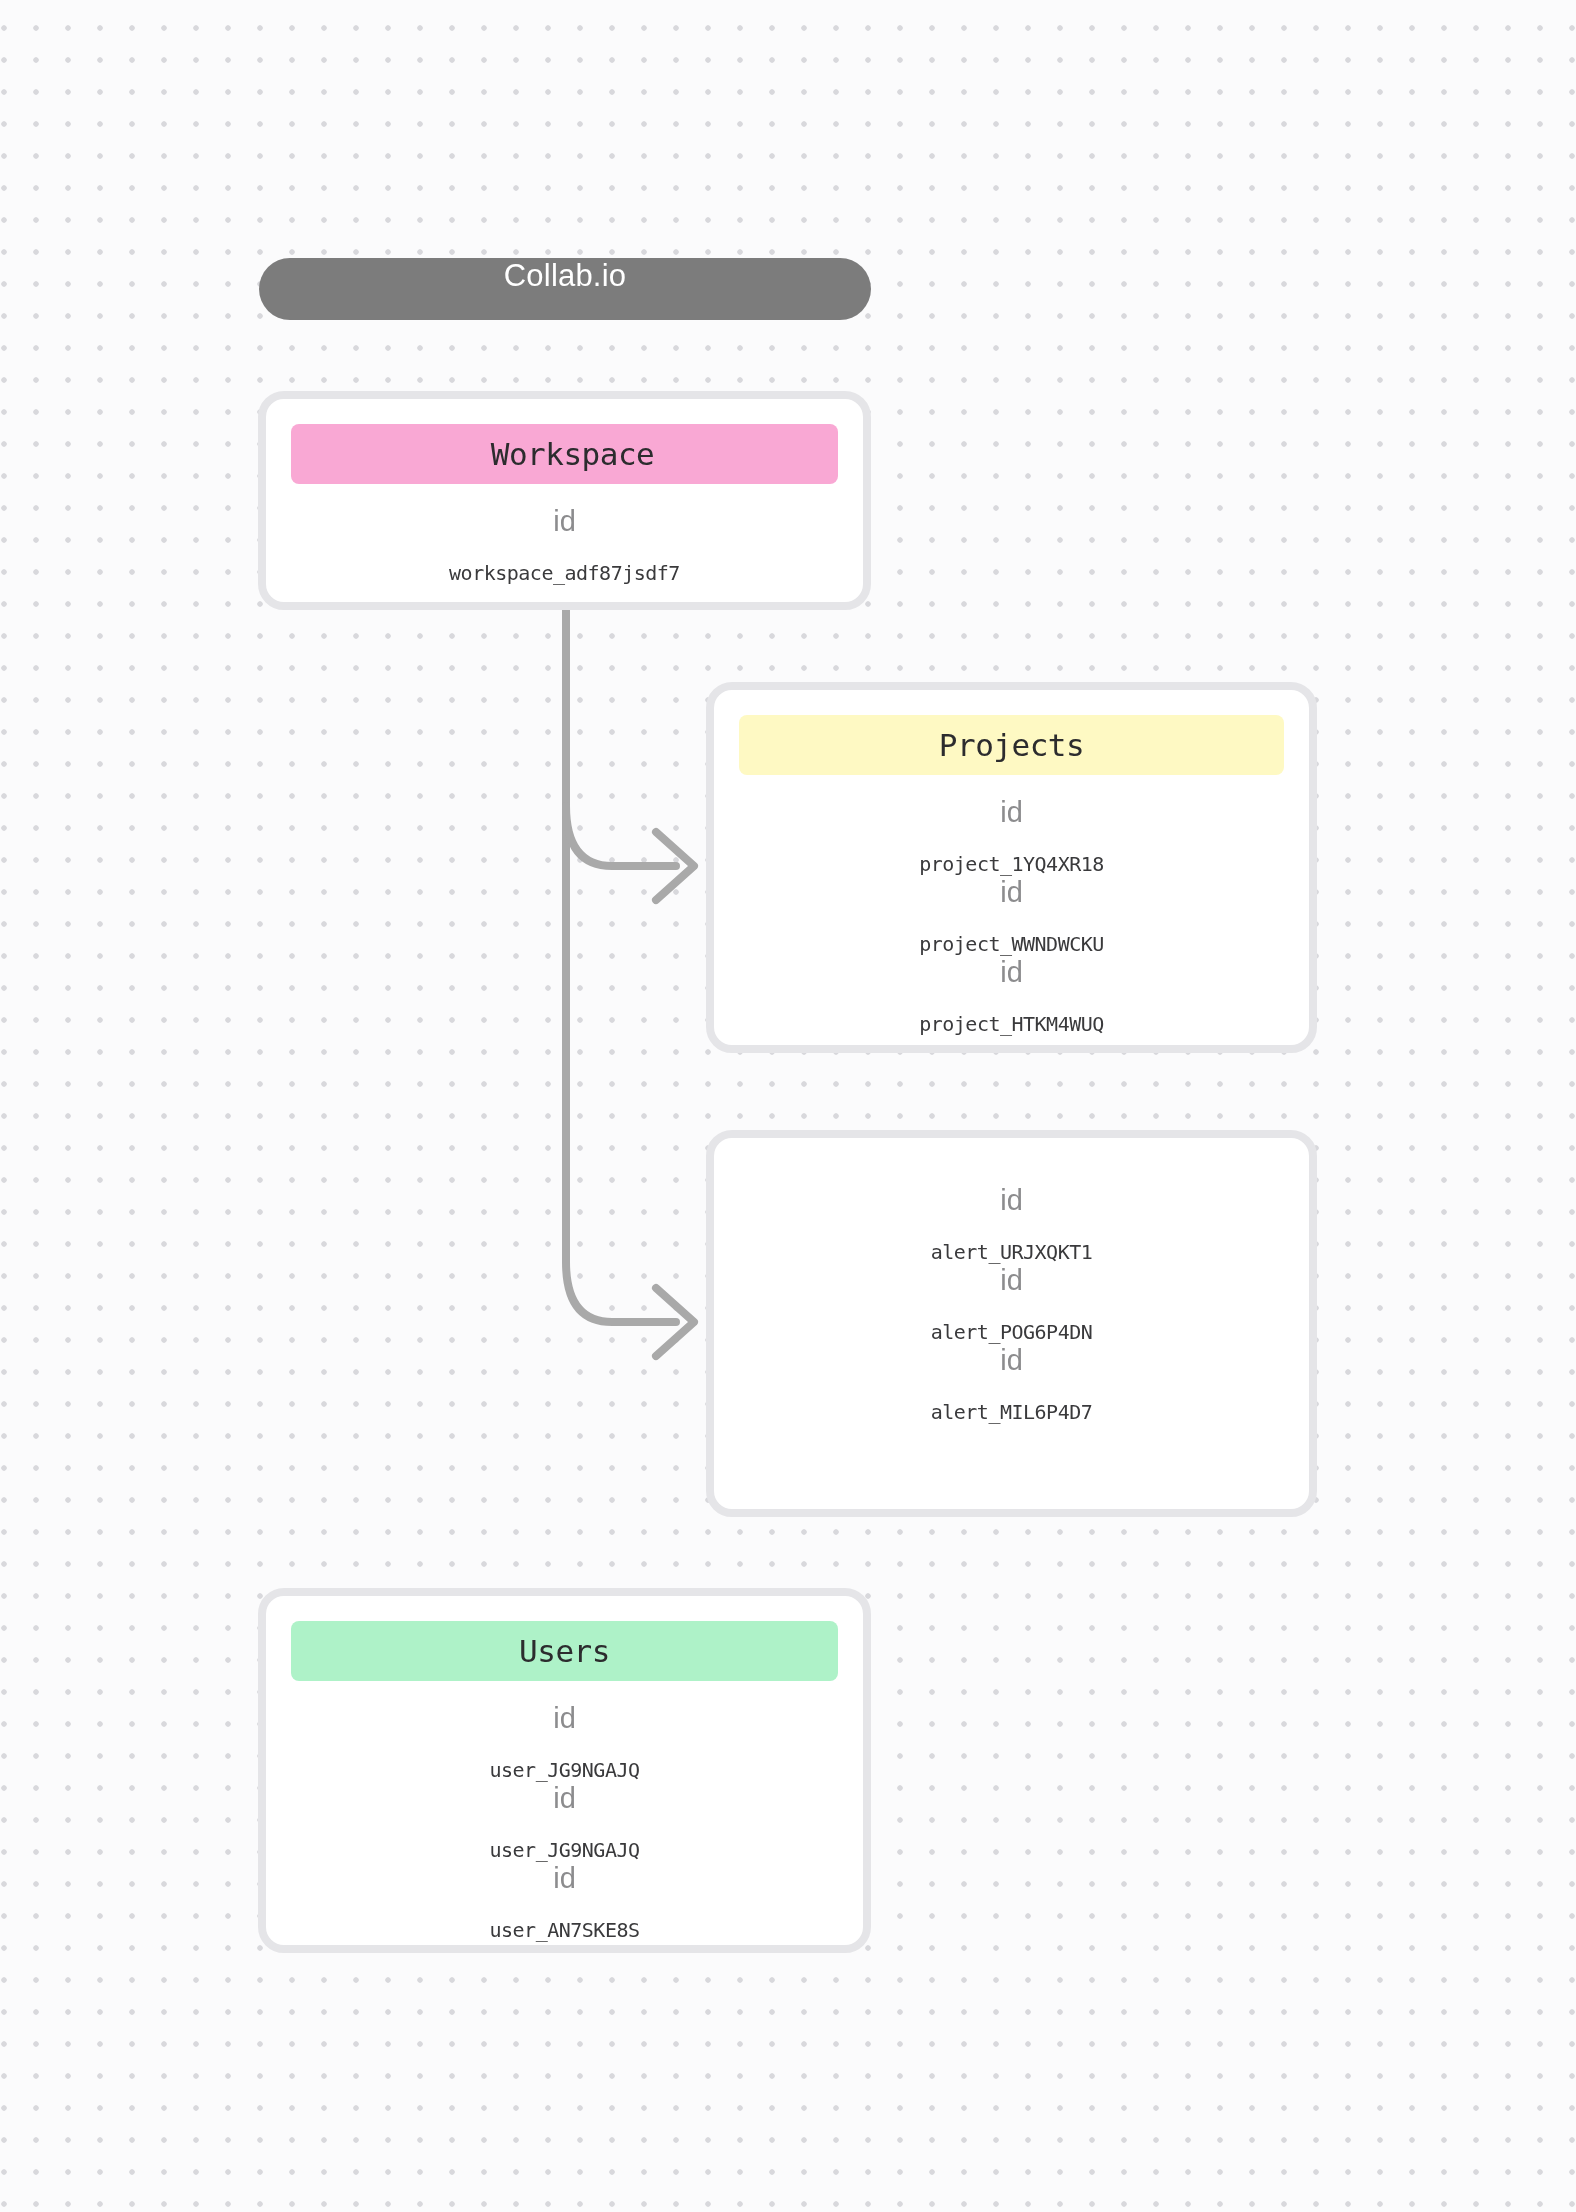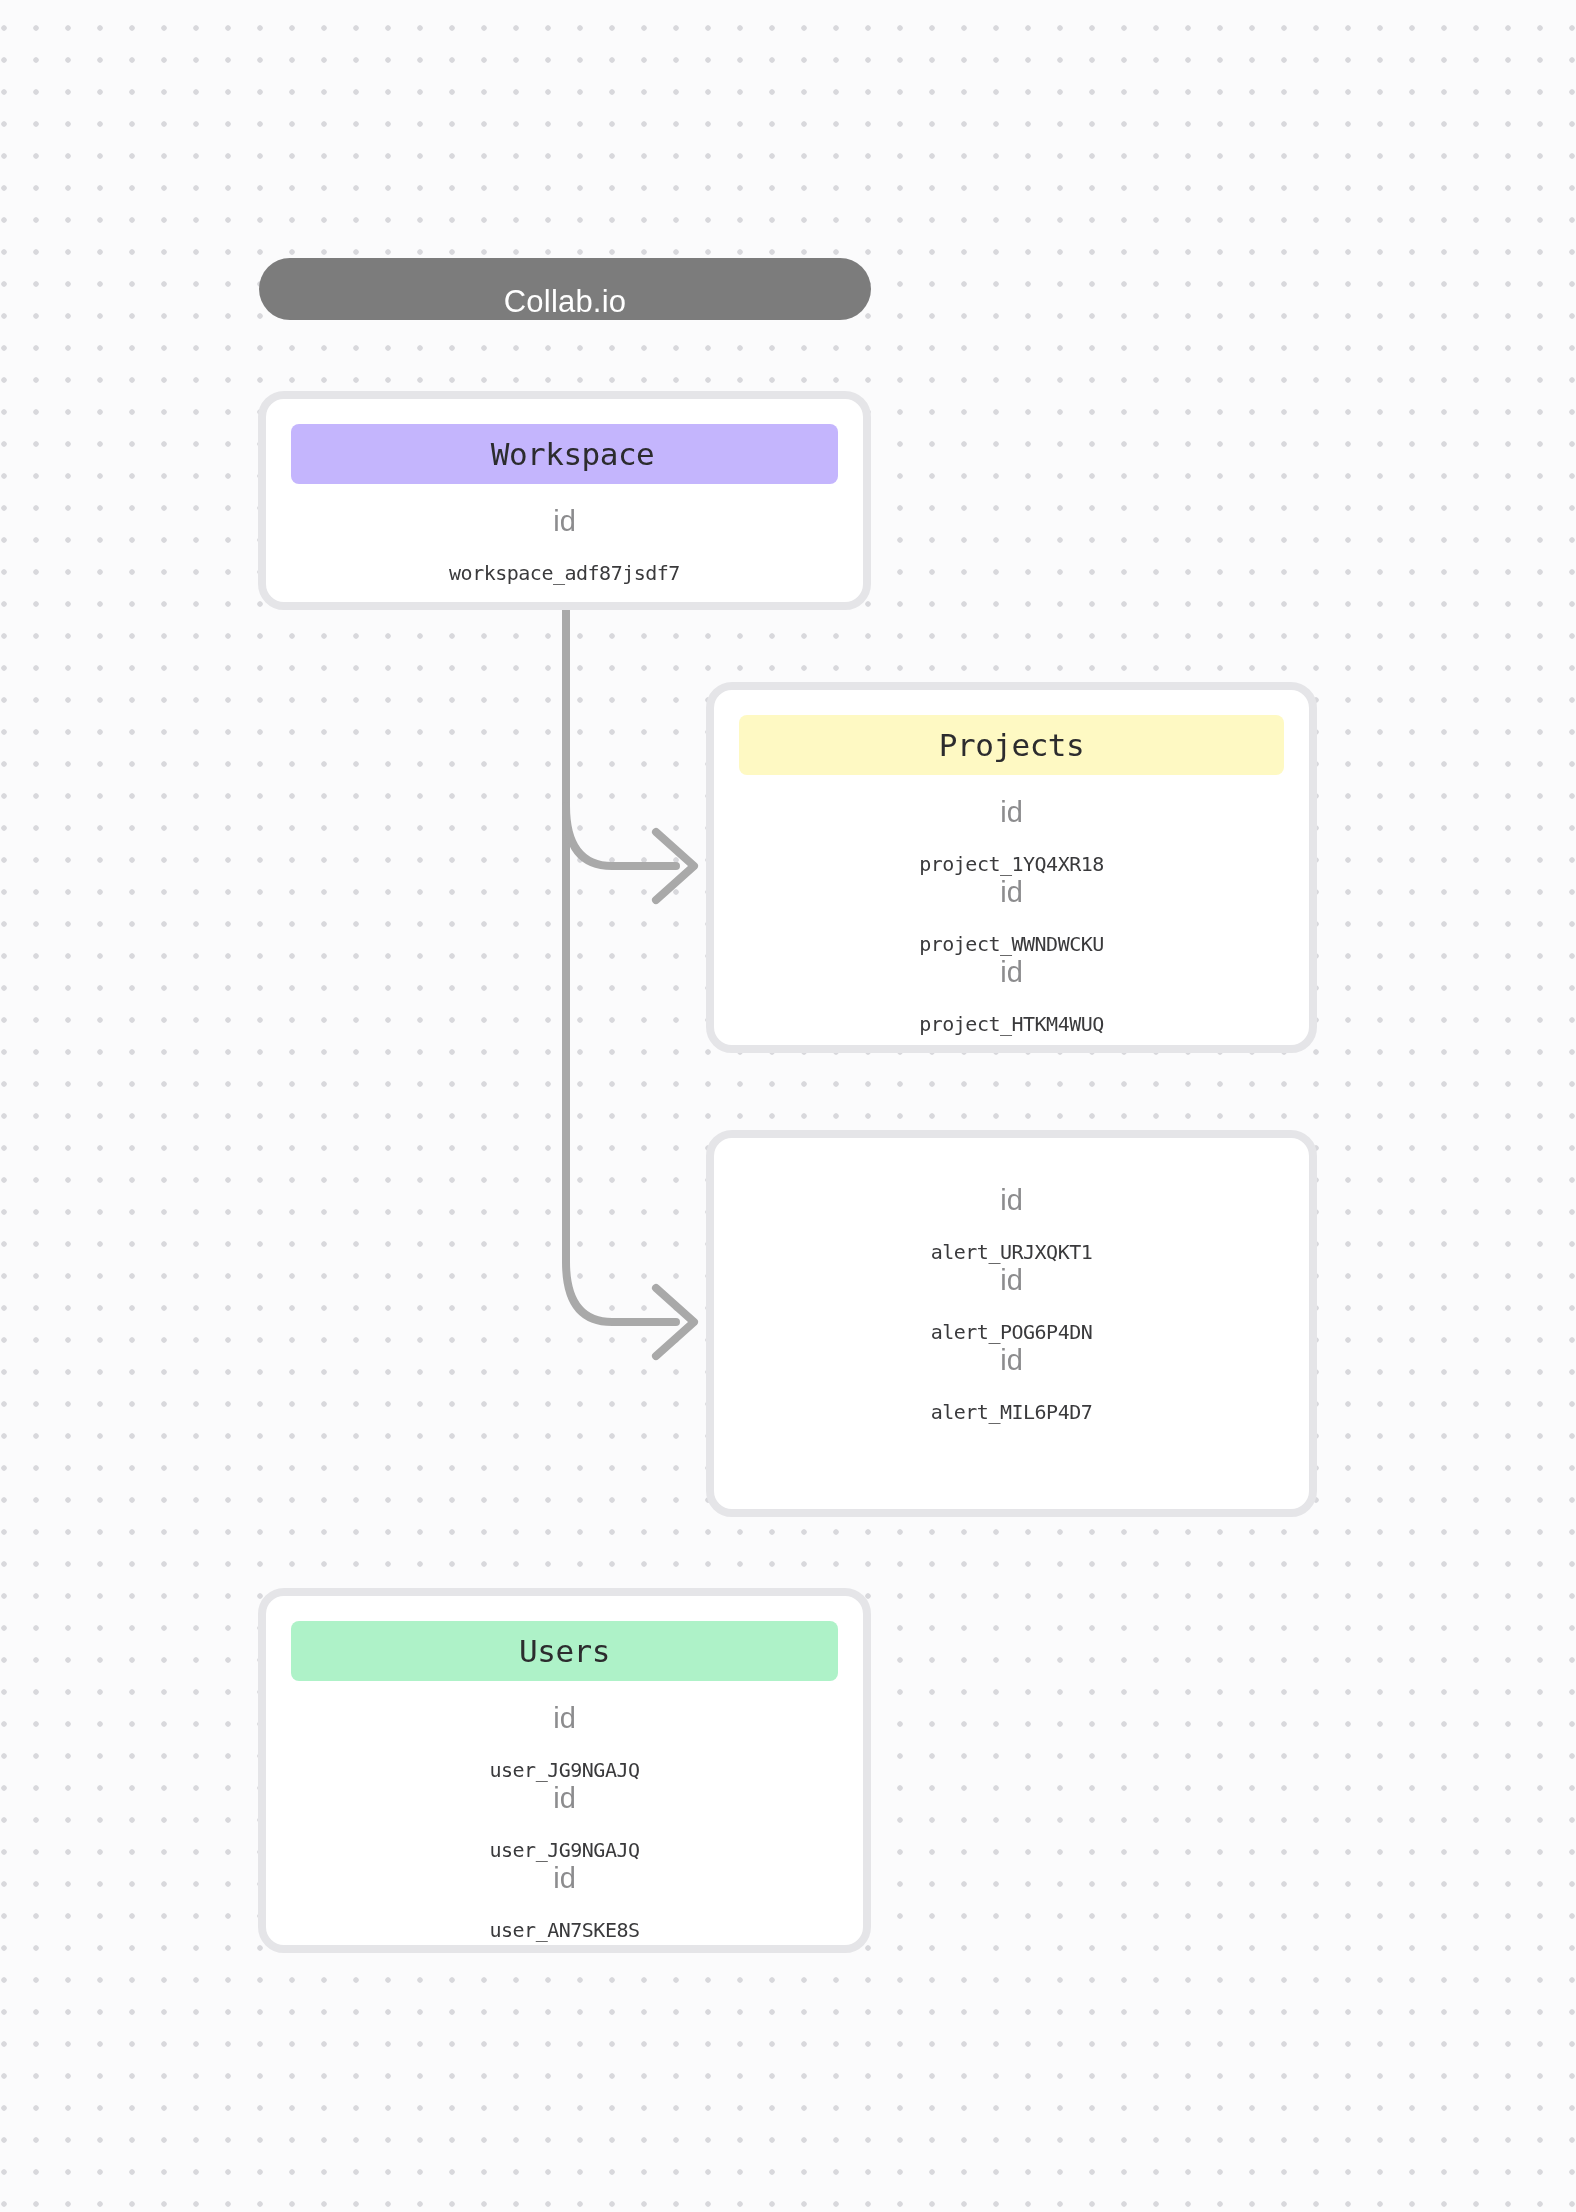--- a/index.html
+++ b/index.html
@@ -35,7 +35,7 @@
     border-radius: 31px;
     background: #7c7c7c;
     display: flex;
-    align-items: flex-end;
+    align-items: flex-start;
     justify-content: center;
   }
   .pill-label {

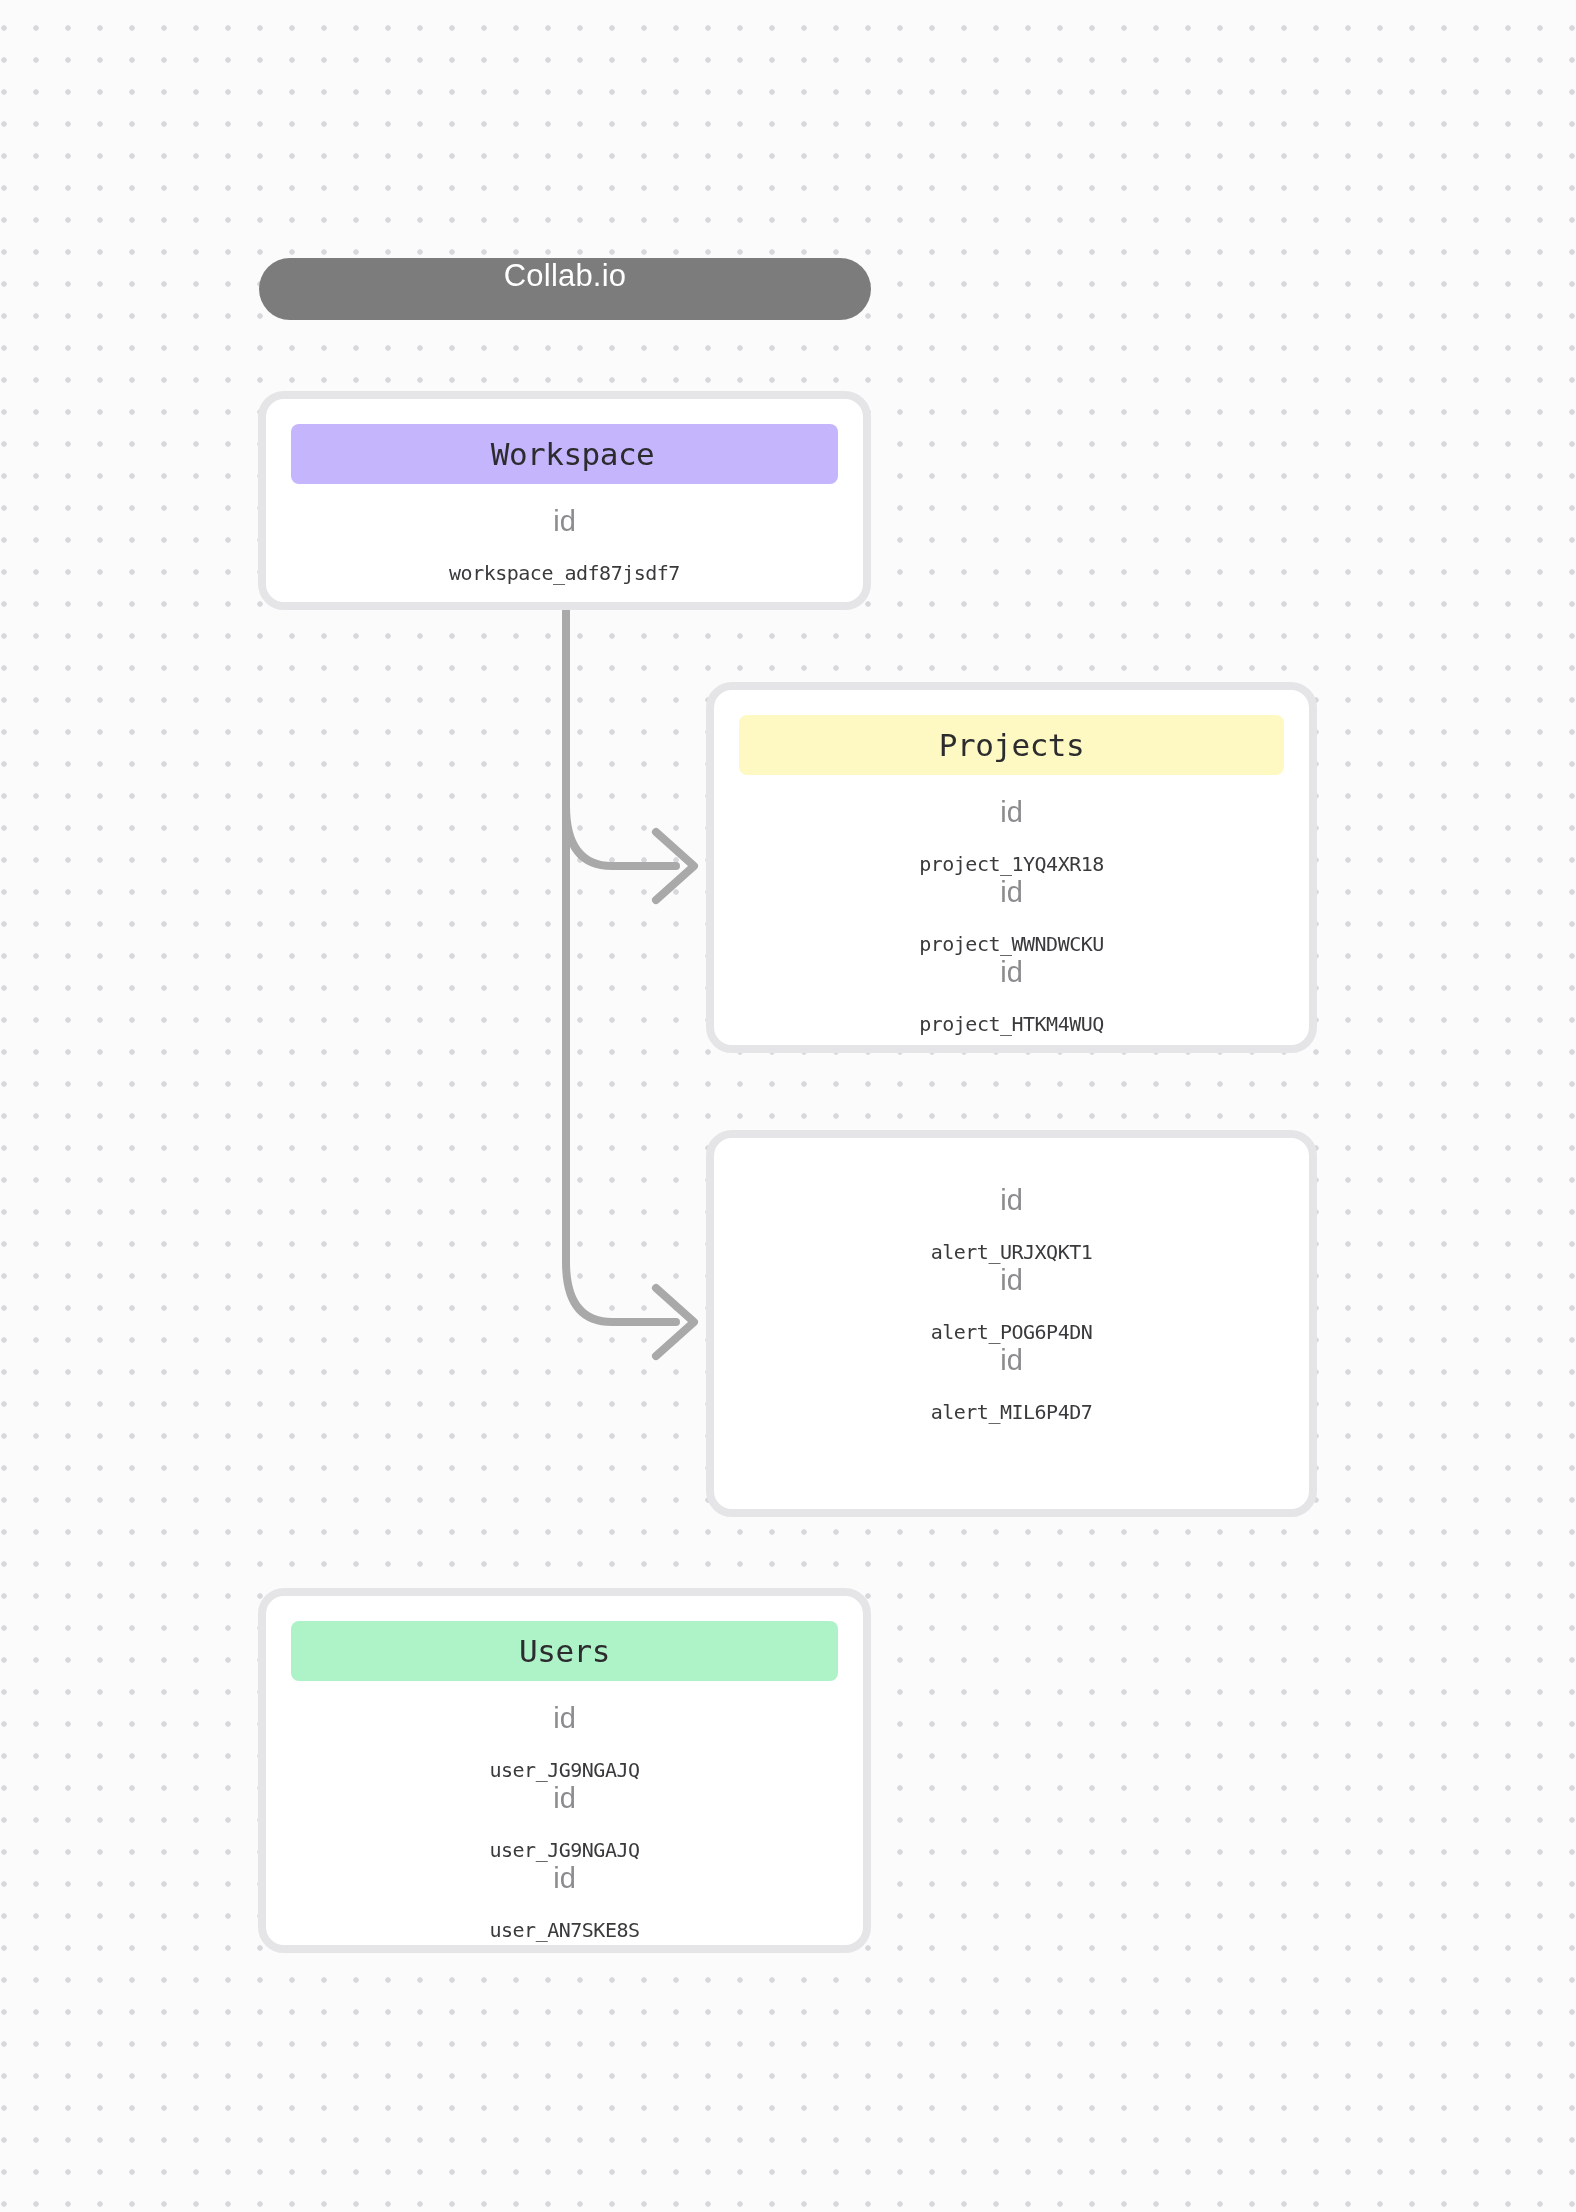--- a/index.html
+++ b/index.html
@@ -107,7 +107,7 @@
   </div>
 
   <section class="card card-workspace">
-    <div class="card-header" style="background-color: #c4b5fd; padding-left: 16px;">Workspace</div>
+    <div class="card-header" style="background-color: #f9a8d4; padding-left: 16px;">Workspace</div>
     <div class="rows">
       <div class="row">
         <span class="row-key">id</span>

